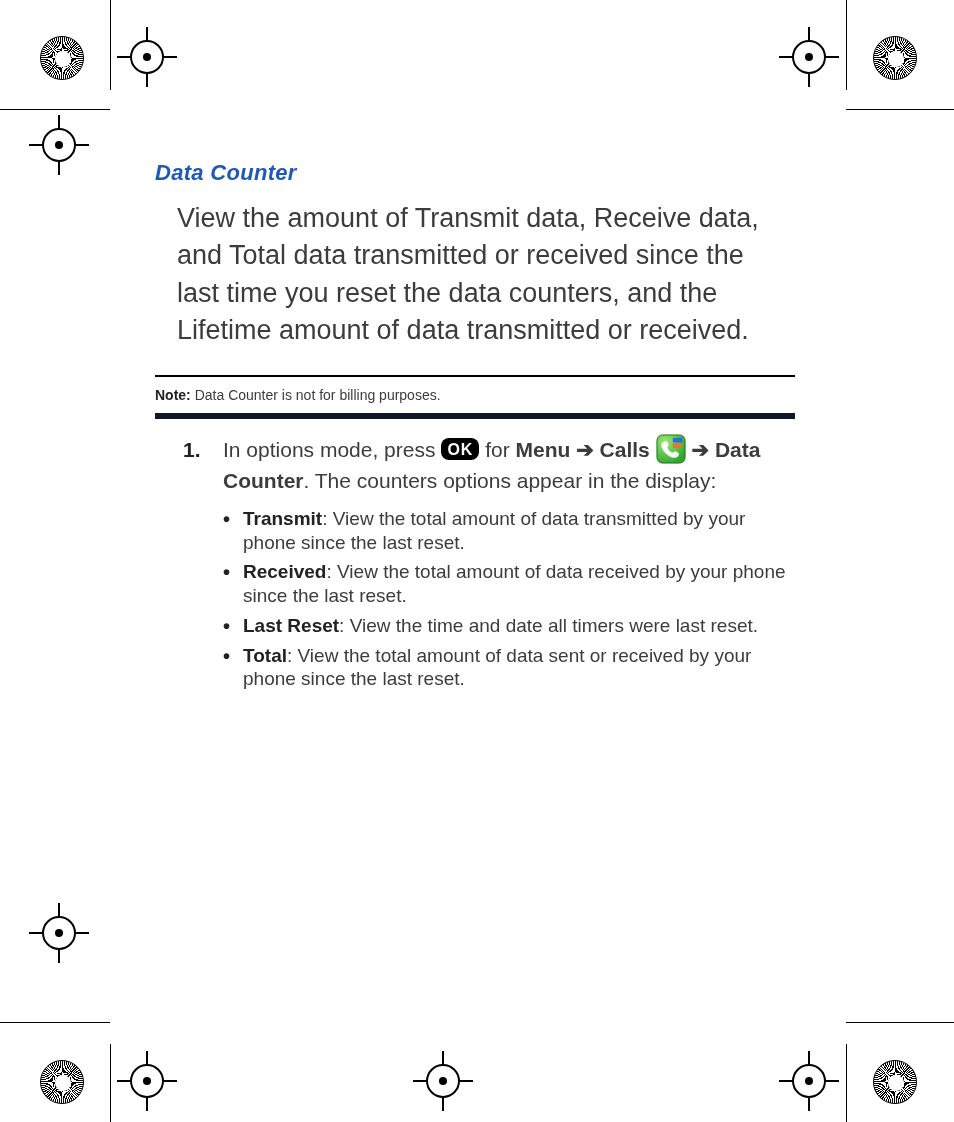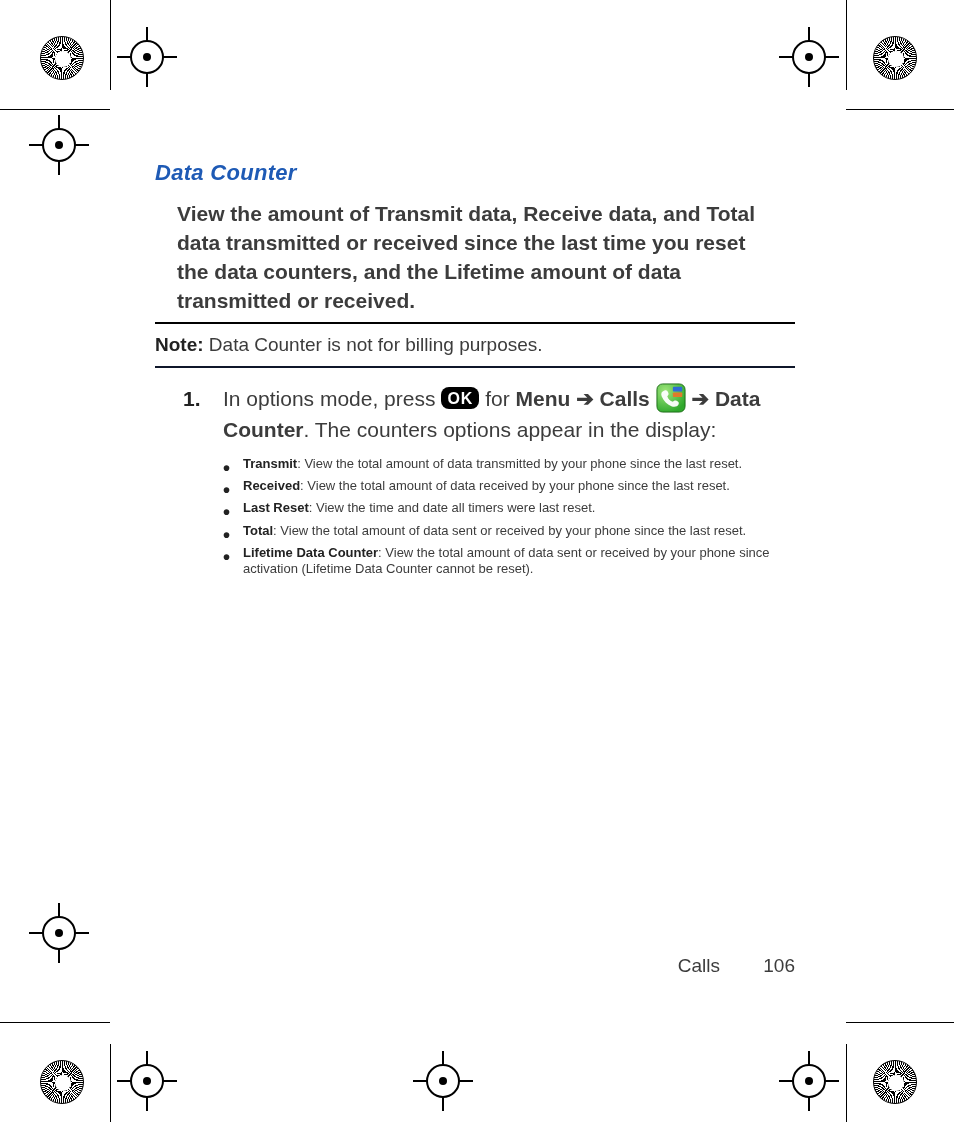--- a/index.html
+++ b/index.html
@@ -92,12 +92,11 @@
     margin-bottom: 14px;
   }
   .intro {
-    font-size: 21px;
+    font-size: 27px;
     line-height: 1.38;
     color: #3c3c3c;
-    margin: 0 0 6px 22px;
+    margin: 0 0 26px 22px;
     width: 600px;
-    font-weight: bold;
   }
   .note-wrap {
     border-top: 2px solid #000;

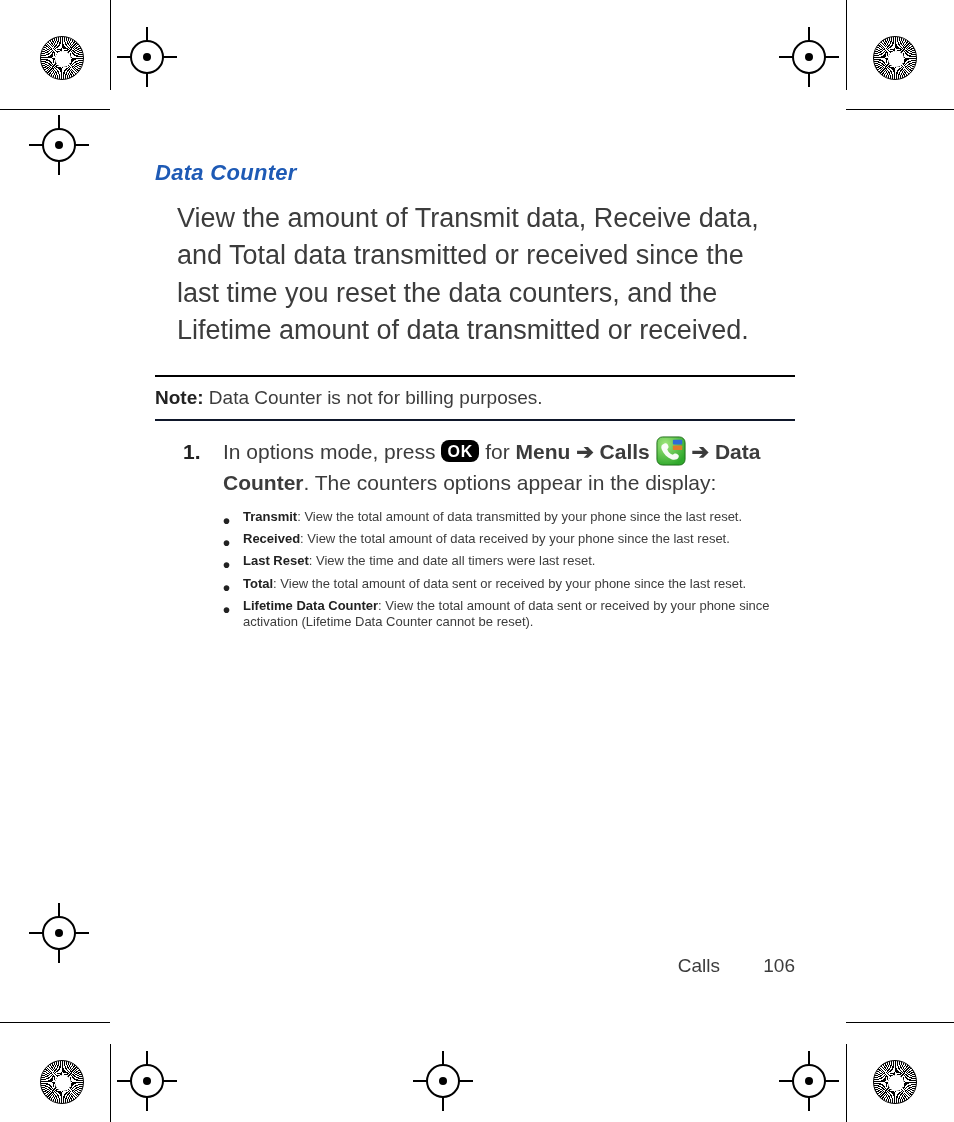--- a/index.html
+++ b/index.html
@@ -100,10 +100,10 @@
   }
   .note-wrap {
     border-top: 2px solid #000;
-    border-bottom: 2px solid #0f172a;
+    border-bottom: 6px solid #0f172a;
     padding: 10px 0;
     margin: 6px 0 16px 0;
-    font-size: 19px;
+    font-size: 14px;
     color: #3c3c3c;
   }
   .note-wrap b { font-weight: 800; color:#222; }

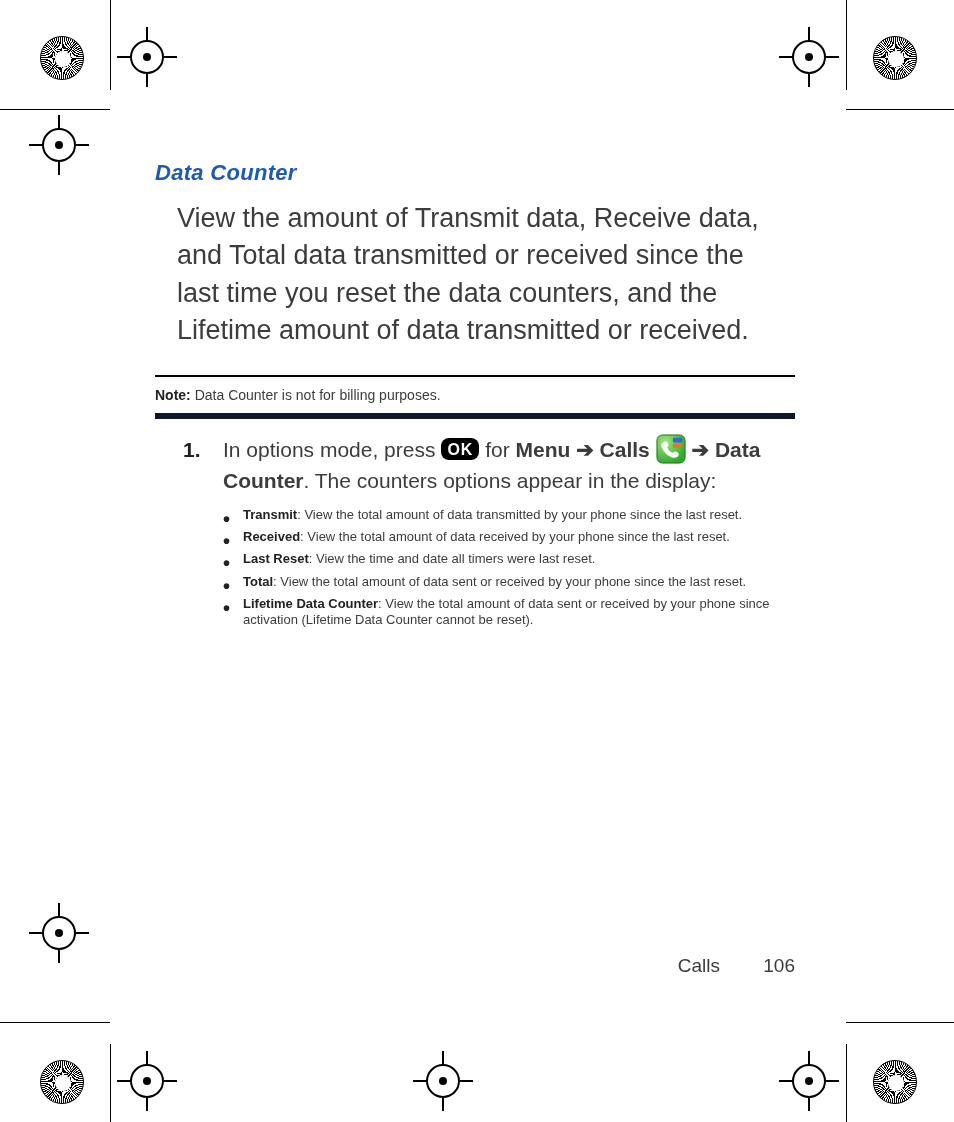--- a/index.html
+++ b/index.html
@@ -166,7 +166,7 @@
   ul.bullets > li {
     position: relative;
     padding-left: 20px;
-    font-size: 13px;
+    font-size: 19px;
     line-height: 1.25;
     color: #3c3c3c;
     margin-bottom: 6px;

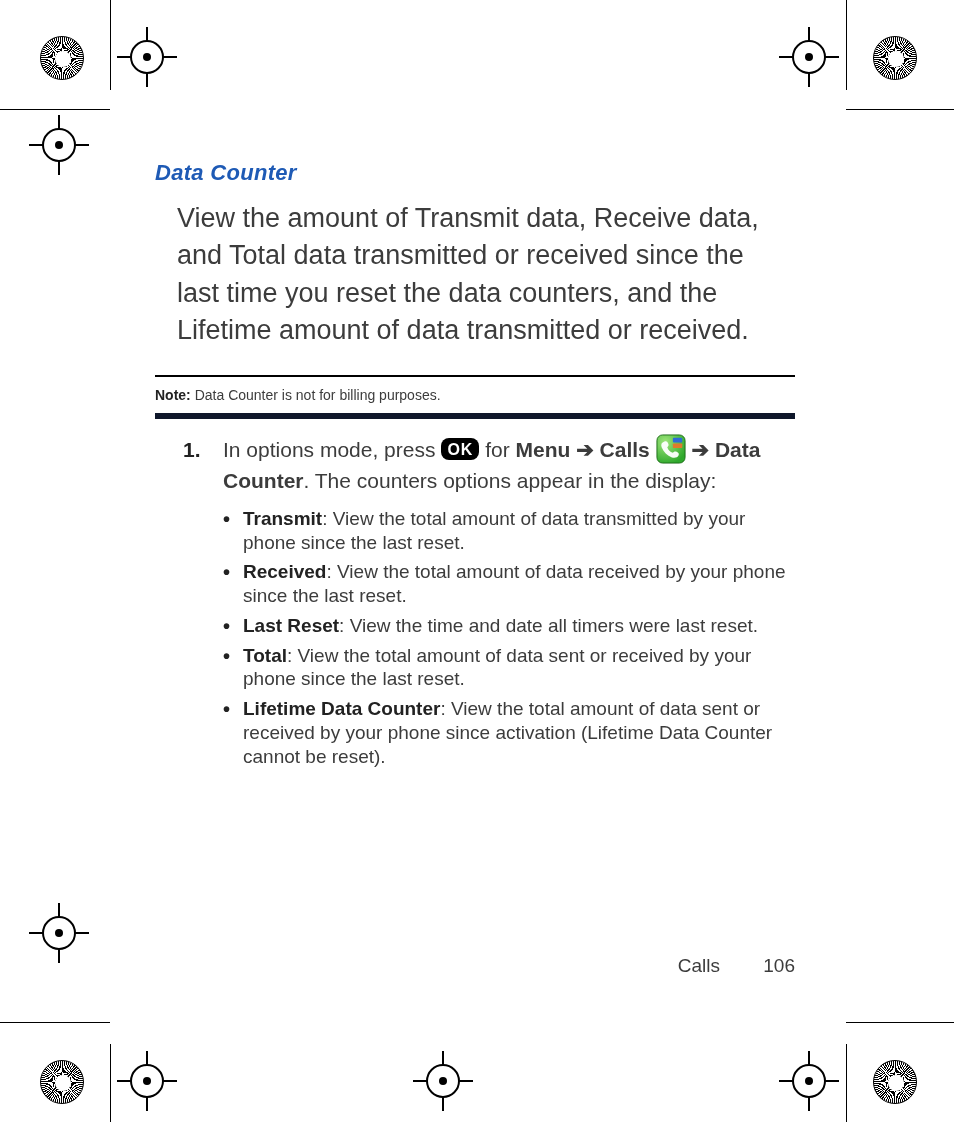--- a/index.html
+++ b/index.html
@@ -302,7 +302,6 @@
           <li><b>Received</b><span>: View the total amount of data received by your phone since the last reset.</span></li>
           <li><b>Last Reset</b><span>: View the time and date all timers were last reset.</span></li>
           <li><b>Total</b><span>: View the total amount of data sent or received by your phone since the last reset.</span></li>
-          <li><b>Lifetime Data Counter</b><span>: View the total amount of data sent or received by your phone since activation (Lifetime Data Counter cannot be reset).</span></li>
         </ul>
       </li>
     </ol>

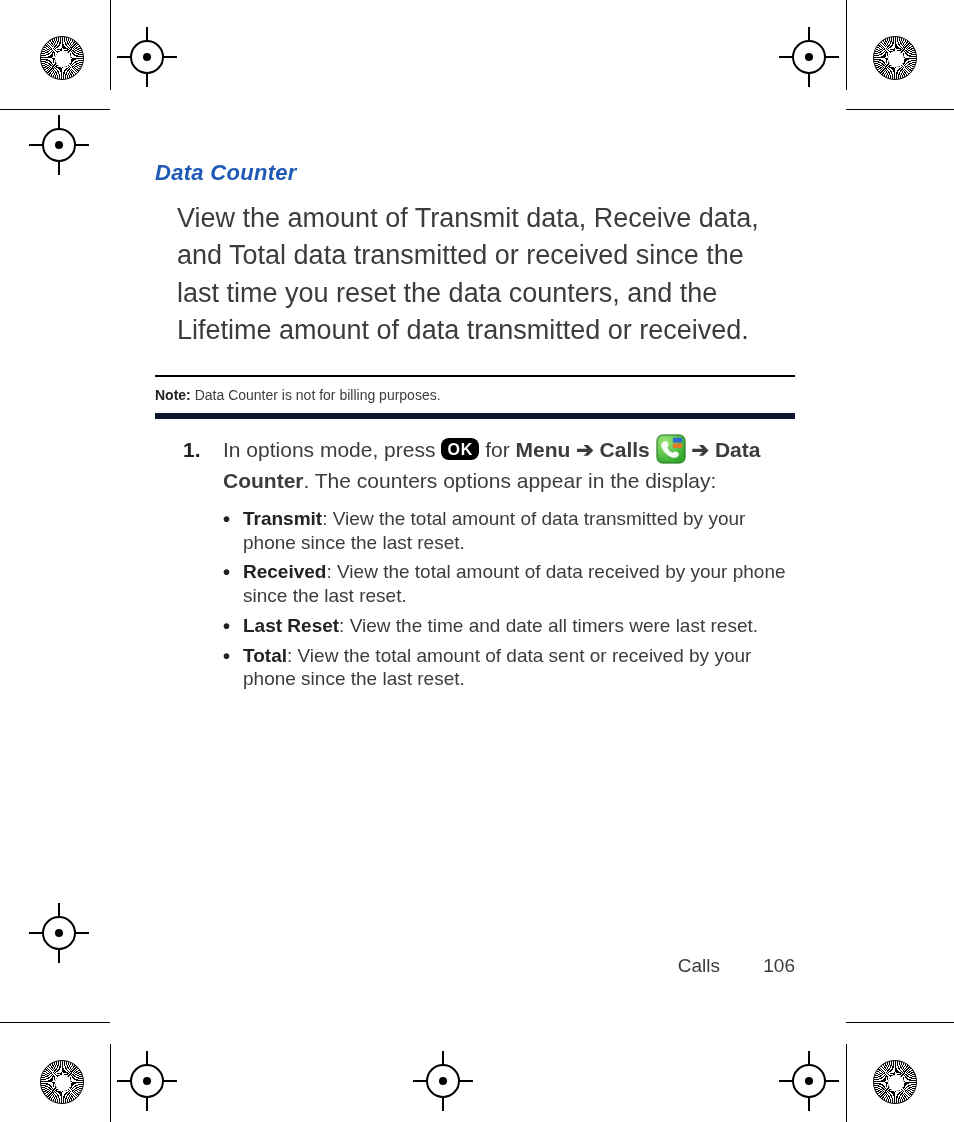--- a/index.html
+++ b/index.html
@@ -307,10 +307,6 @@
     </ol>
   </div>
 
-  <div class="footer">
-    <span class="sect">Calls</span>
-    <span>106</span>
-  </div>
 
 </div>
 

